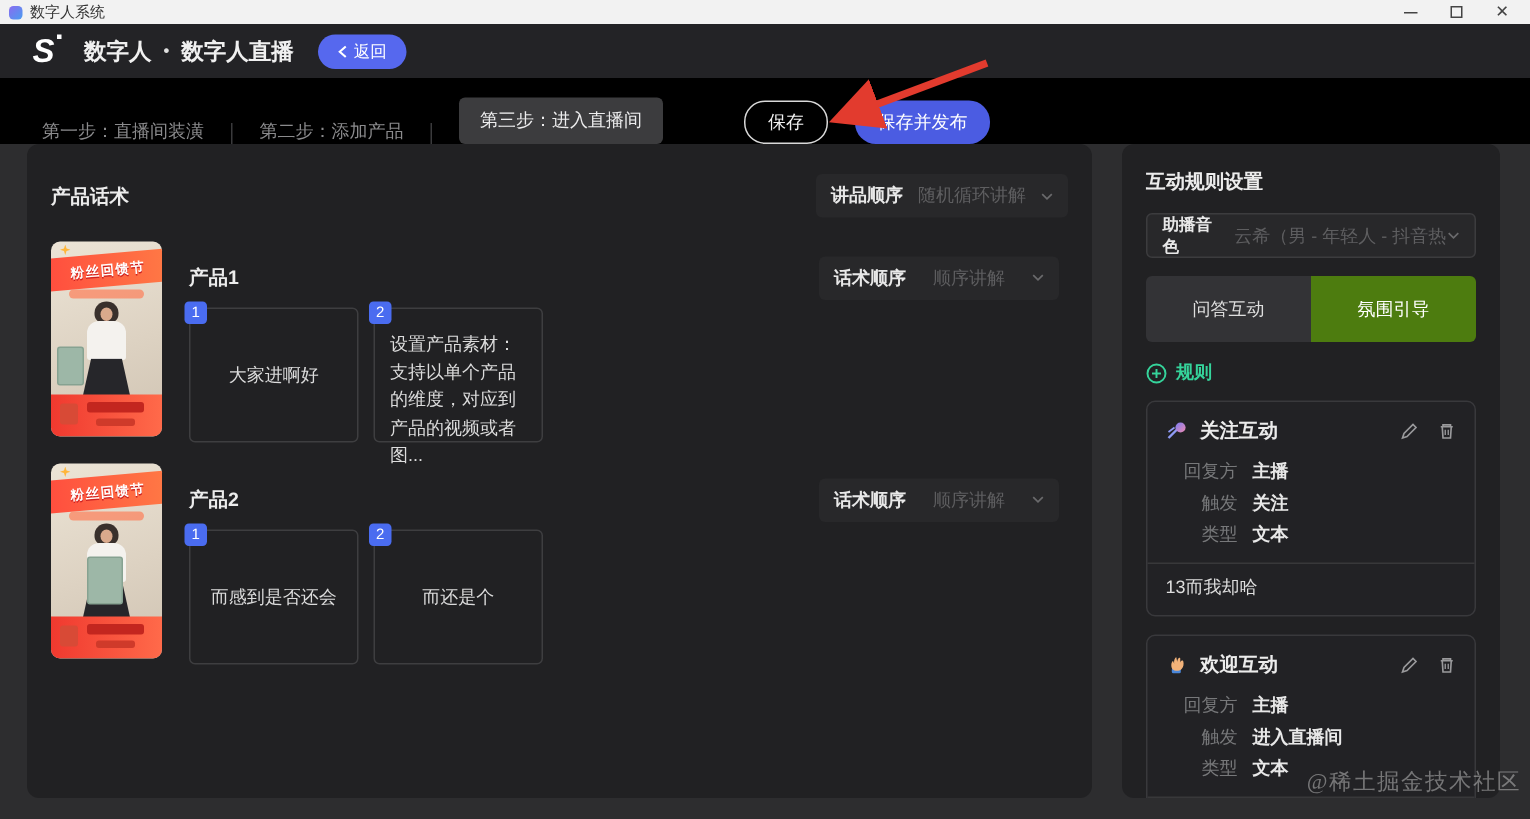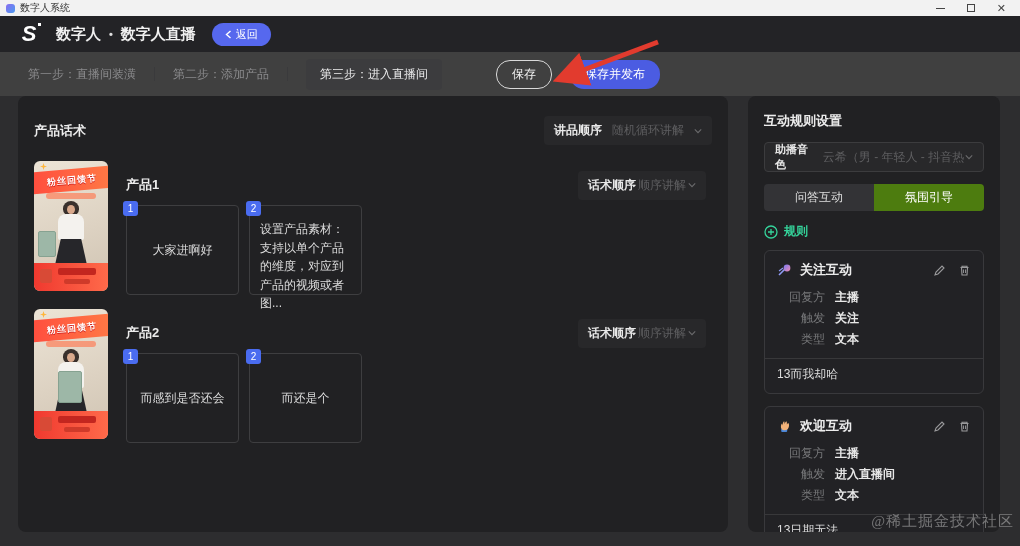--- a/index.html
+++ b/index.html
@@ -29,8 +29,8 @@
     padding:4px 13px; display:flex; align-items:center; gap:4px; cursor:pointer; }
 
   
-  .stepbar { position:absolute; left:0; top:52px; width:1020px; height:44px; background:#404040;
-    display:flex; align-items:center; padding:0 28px; }
+  .stepbar { position:absolute; left:0; top:52px; width:1020px; height:44px; background:#000000;
+    display:flex; align-items:flex-end; padding:0 28px; }
   .step { font-size:12px; color:#8b8b8d; }
   .step-div { width:1px; height:14px; background:#3a3a3c; margin:0 18px; }
   .step-active { background:#3c3c3e; color:#ededee; padding:7px 14px; border-radius:4px; font-size:12px; }

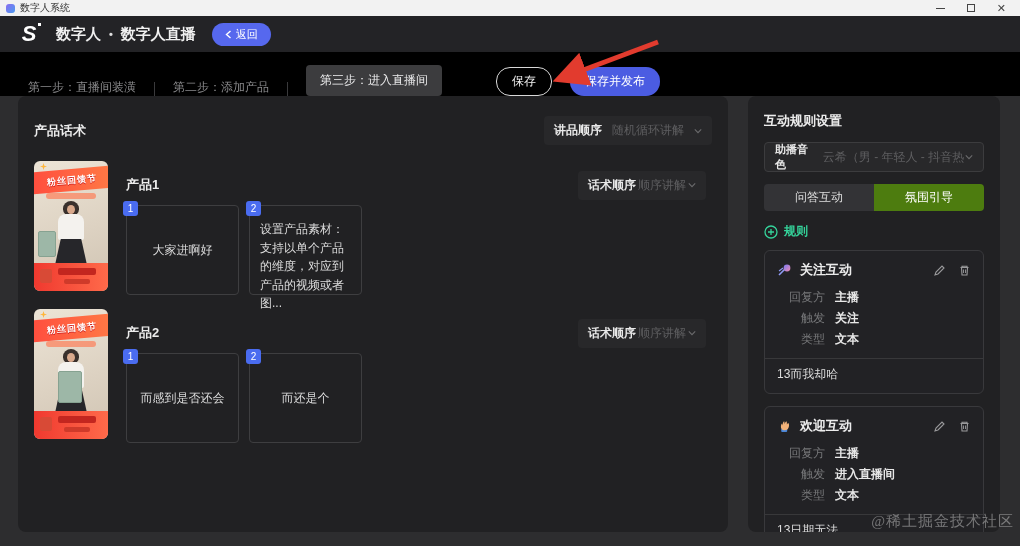--- a/index.html
+++ b/index.html
@@ -83,7 +83,7 @@
   .prod-body { flex:1; margin-left:18px; }
   .prod-head { display:flex; align-items:center; height:20px; margin-top:14px; }
   .prod-name { font-size:13px; color:#ececec; font-weight:bold; }
-  .prod-order { margin-left:auto; margin-right:6px; display:flex; align-items:center; gap:2px; }
+  .prod-order { margin-left:auto; margin-right:6px; display:flex; align-items:center; gap:18px; }
   .cards { display:flex; gap:10px; margin-top:10px; }
   .script-card { width:113px; height:90px; border:1px solid #3e3e40; border-radius:4px; position:relative; cursor:pointer; }
   .badge { position:absolute; left:-4px; top:-5px; width:15px; height:15px; border-radius:3px;

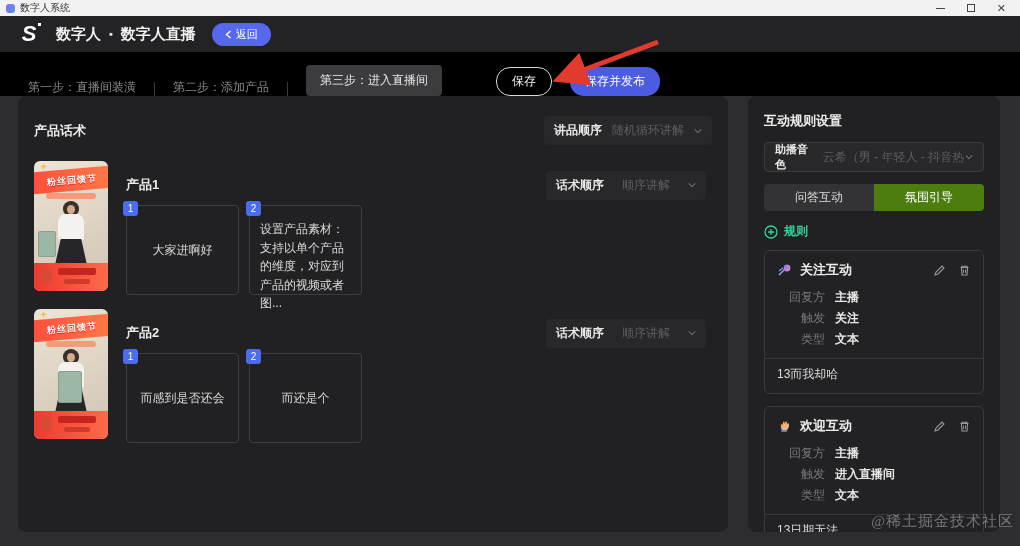--- a/index.html
+++ b/index.html
@@ -98,7 +98,7 @@
   .voice-label { font-size:11px; color:#e8e8e8; font-weight:bold; }
   .voice-value { font-size:12px; color:#5e5e60; margin-left:10px; white-space:nowrap; overflow:hidden; }
   .voice-box .chev { margin-left:auto; flex:none; }
-  .tabs { margin-top:12px; height:27px; display:flex; border-radius:4px; overflow:hidden; }
+  .tabs { margin-top:12px; height:44px; display:flex; border-radius:4px; overflow:hidden; }
   .tab { flex:1; display:flex; align-items:center; justify-content:center; font-size:12px; cursor:pointer; }
   .tab-idle { background:#333336; color:#dedede; }
   .tab-active { background:#4d7c0f; color:#fff; }

